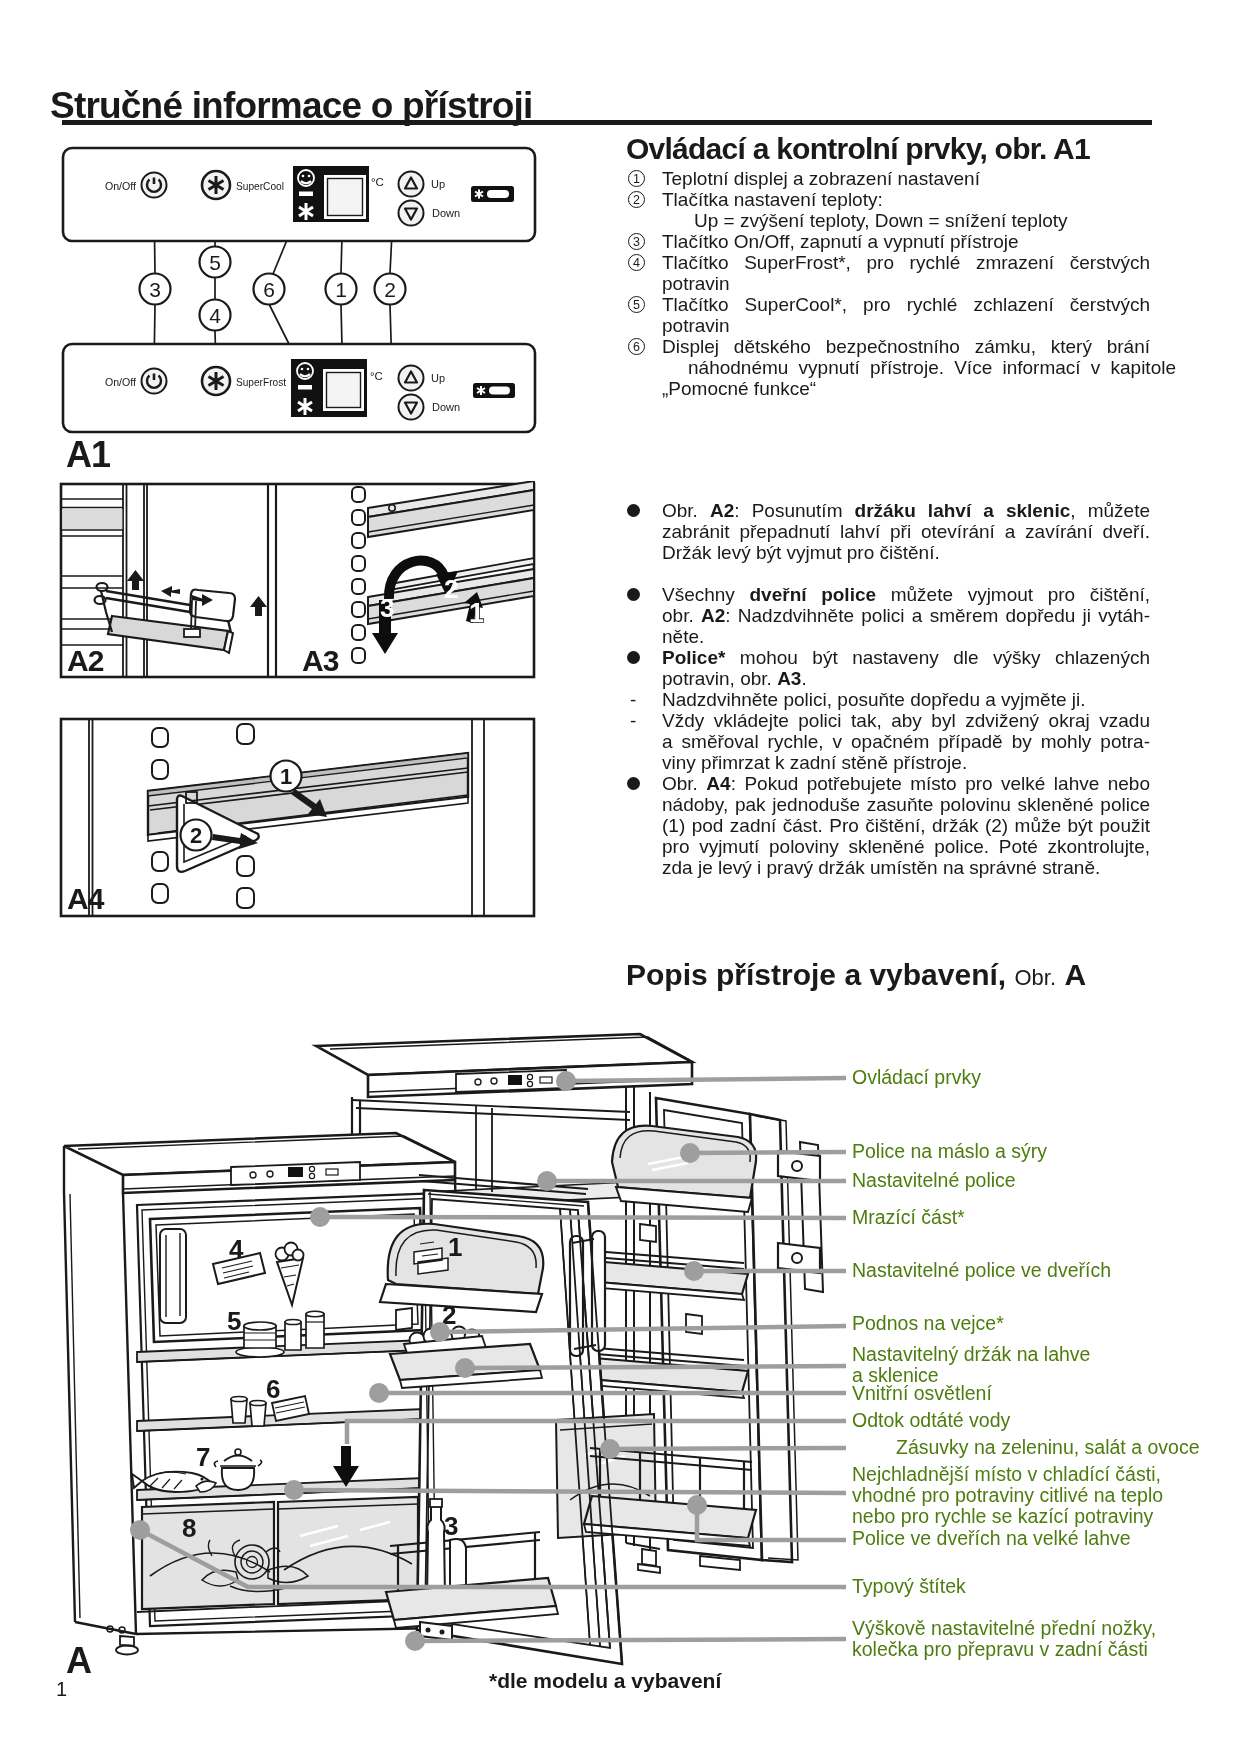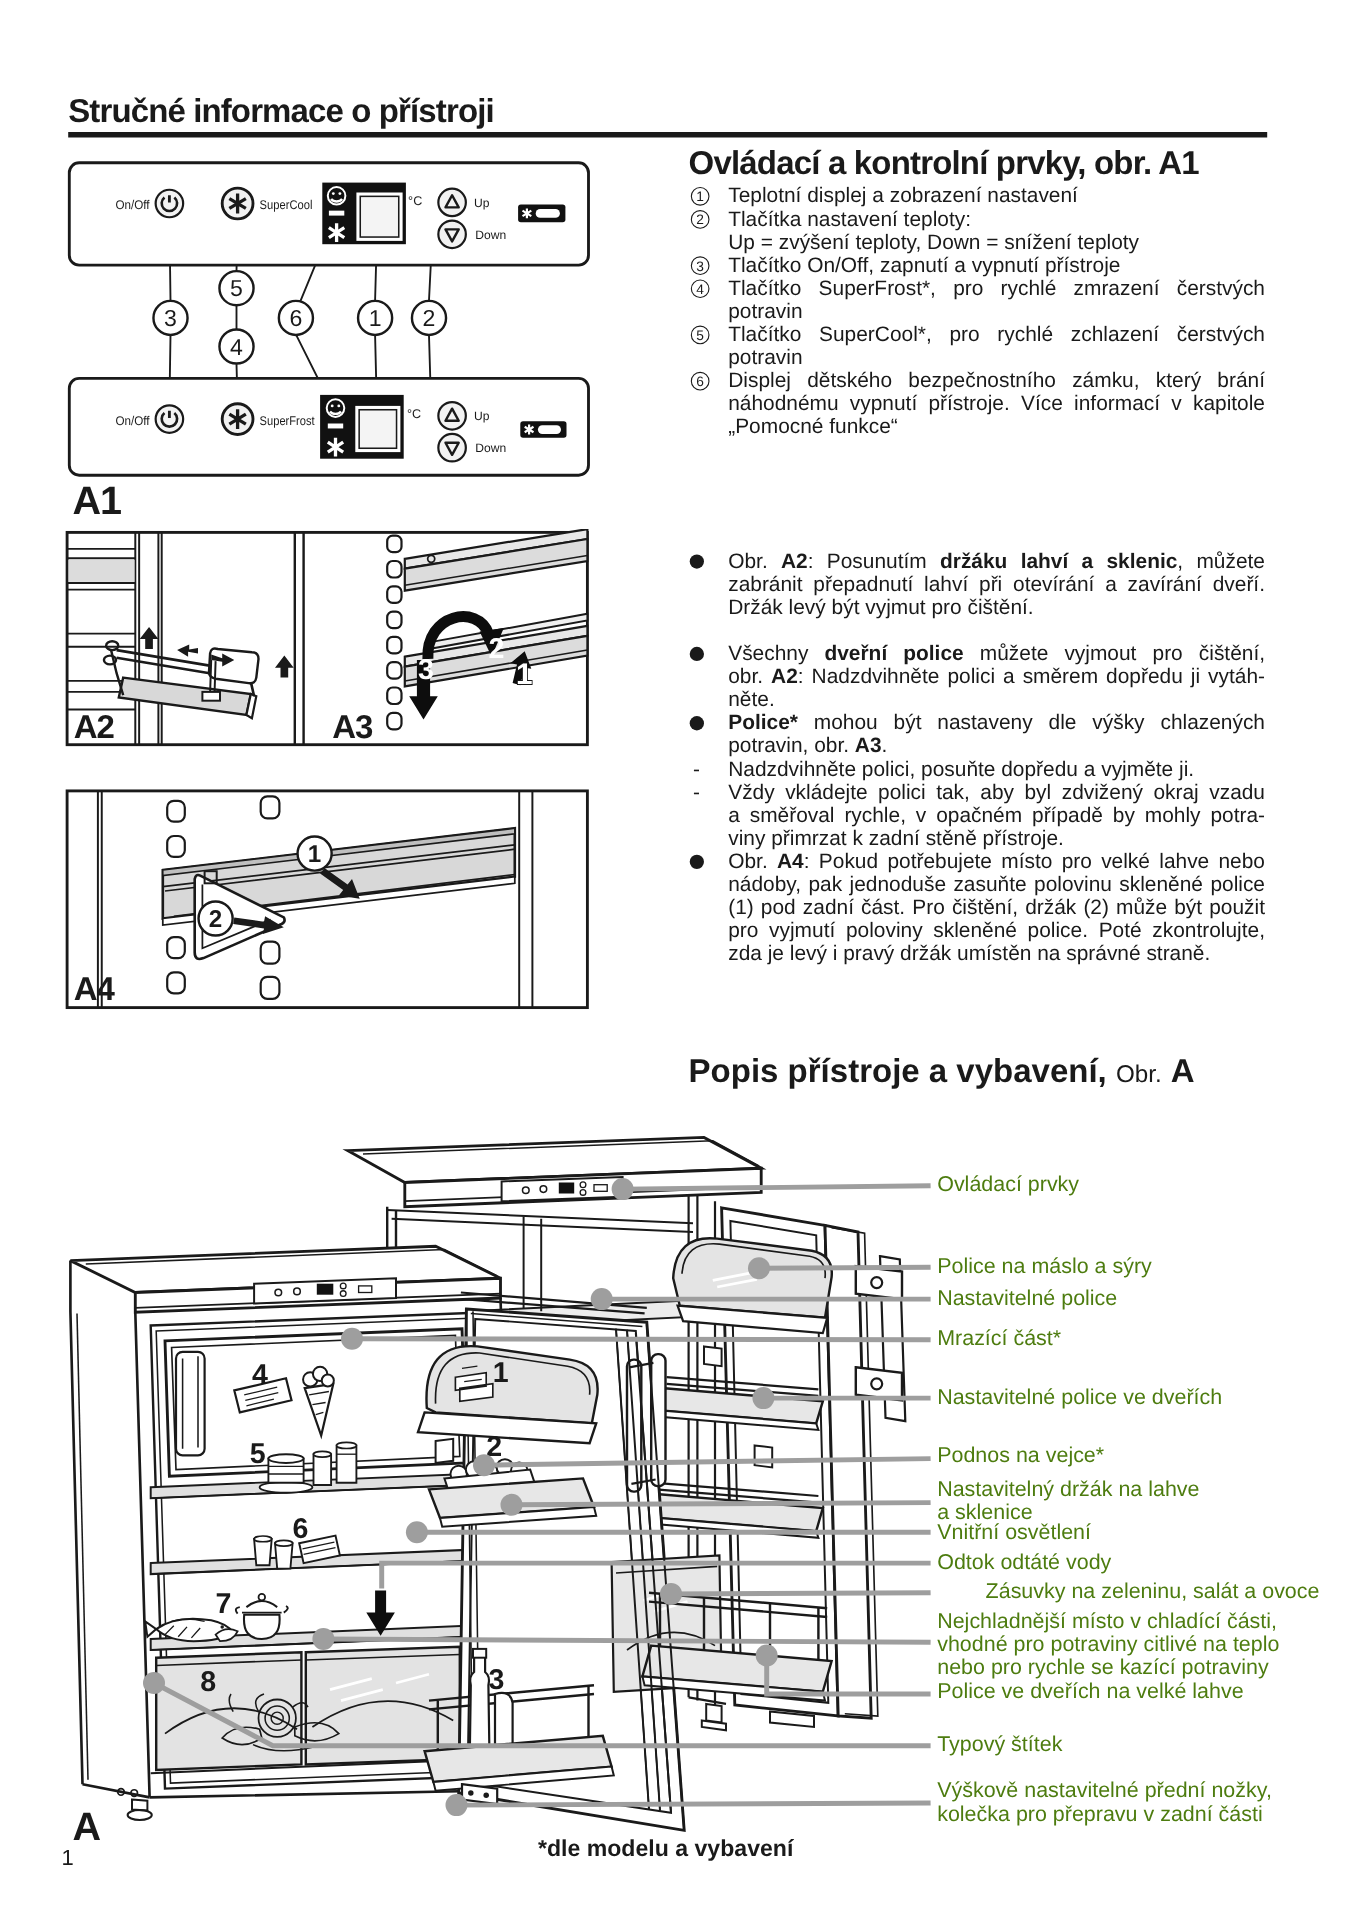--- a/index.html
+++ b/index.html
@@ -17,7 +17,7 @@
 </head>
 <body>
 
-<div class="abs b" style="left:62px;top:85px;font-size:30px;letter-spacing:-0.8px;">Stručné informace o přístroji</div>
+<div class="abs b" style="left:50px;top:85px;font-size:37px;letter-spacing:-0.8px;">Stručné informace o přístroji</div>
 
 <div class="abs" style="left:62px;top:120px;width:1090px;height:5px;background:#1a1a1a;"></div>
 

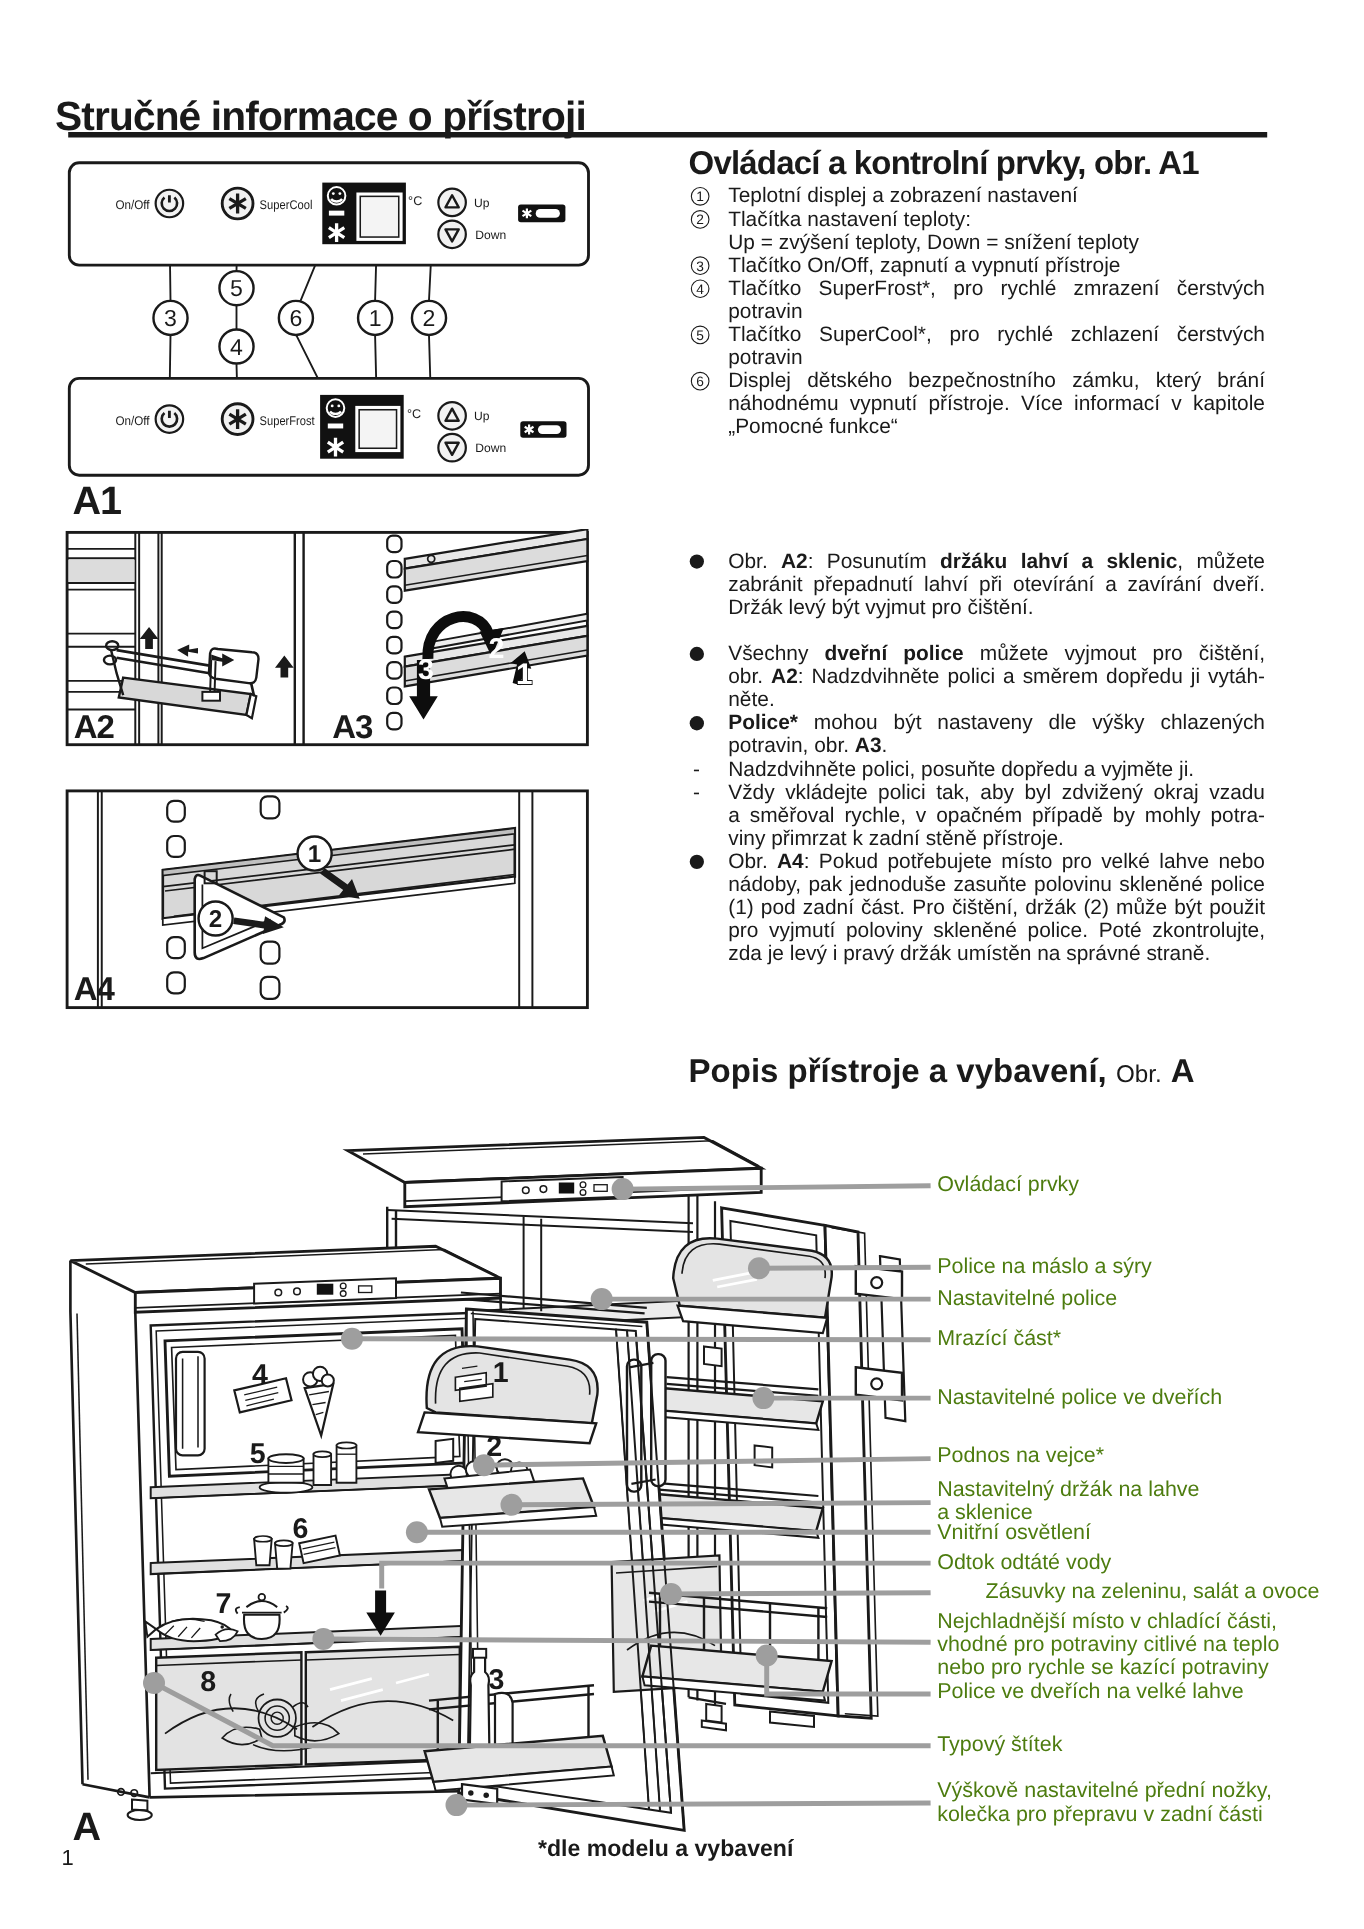--- a/index.html
+++ b/index.html
@@ -27,7 +27,7 @@
 <div class="abs line" style="left:662px;top:168px;">Teplotní displej a zobrazení nastavení</div>
 <div class="num" style="left:628px;top:191px;">2</div>
 <div class="abs line" style="left:662px;top:189px;">Tlačítka nastavení teploty:</div>
-<div class="abs line" style="left:662px;top:210px;">Up = zvýšení teploty, Down = snížení teploty</div>
+<div class="abs line" style="left:694px;top:210px;">Up = zvýšení teploty, Down = snížení teploty</div>
 <div class="num" style="left:628px;top:233px;">3</div>
 <div class="abs line" style="left:662px;top:231px;">Tlačítko On/Off, zapnutí a vypnutí přístroje</div>
 <div class="num" style="left:628px;top:254px;">4</div>

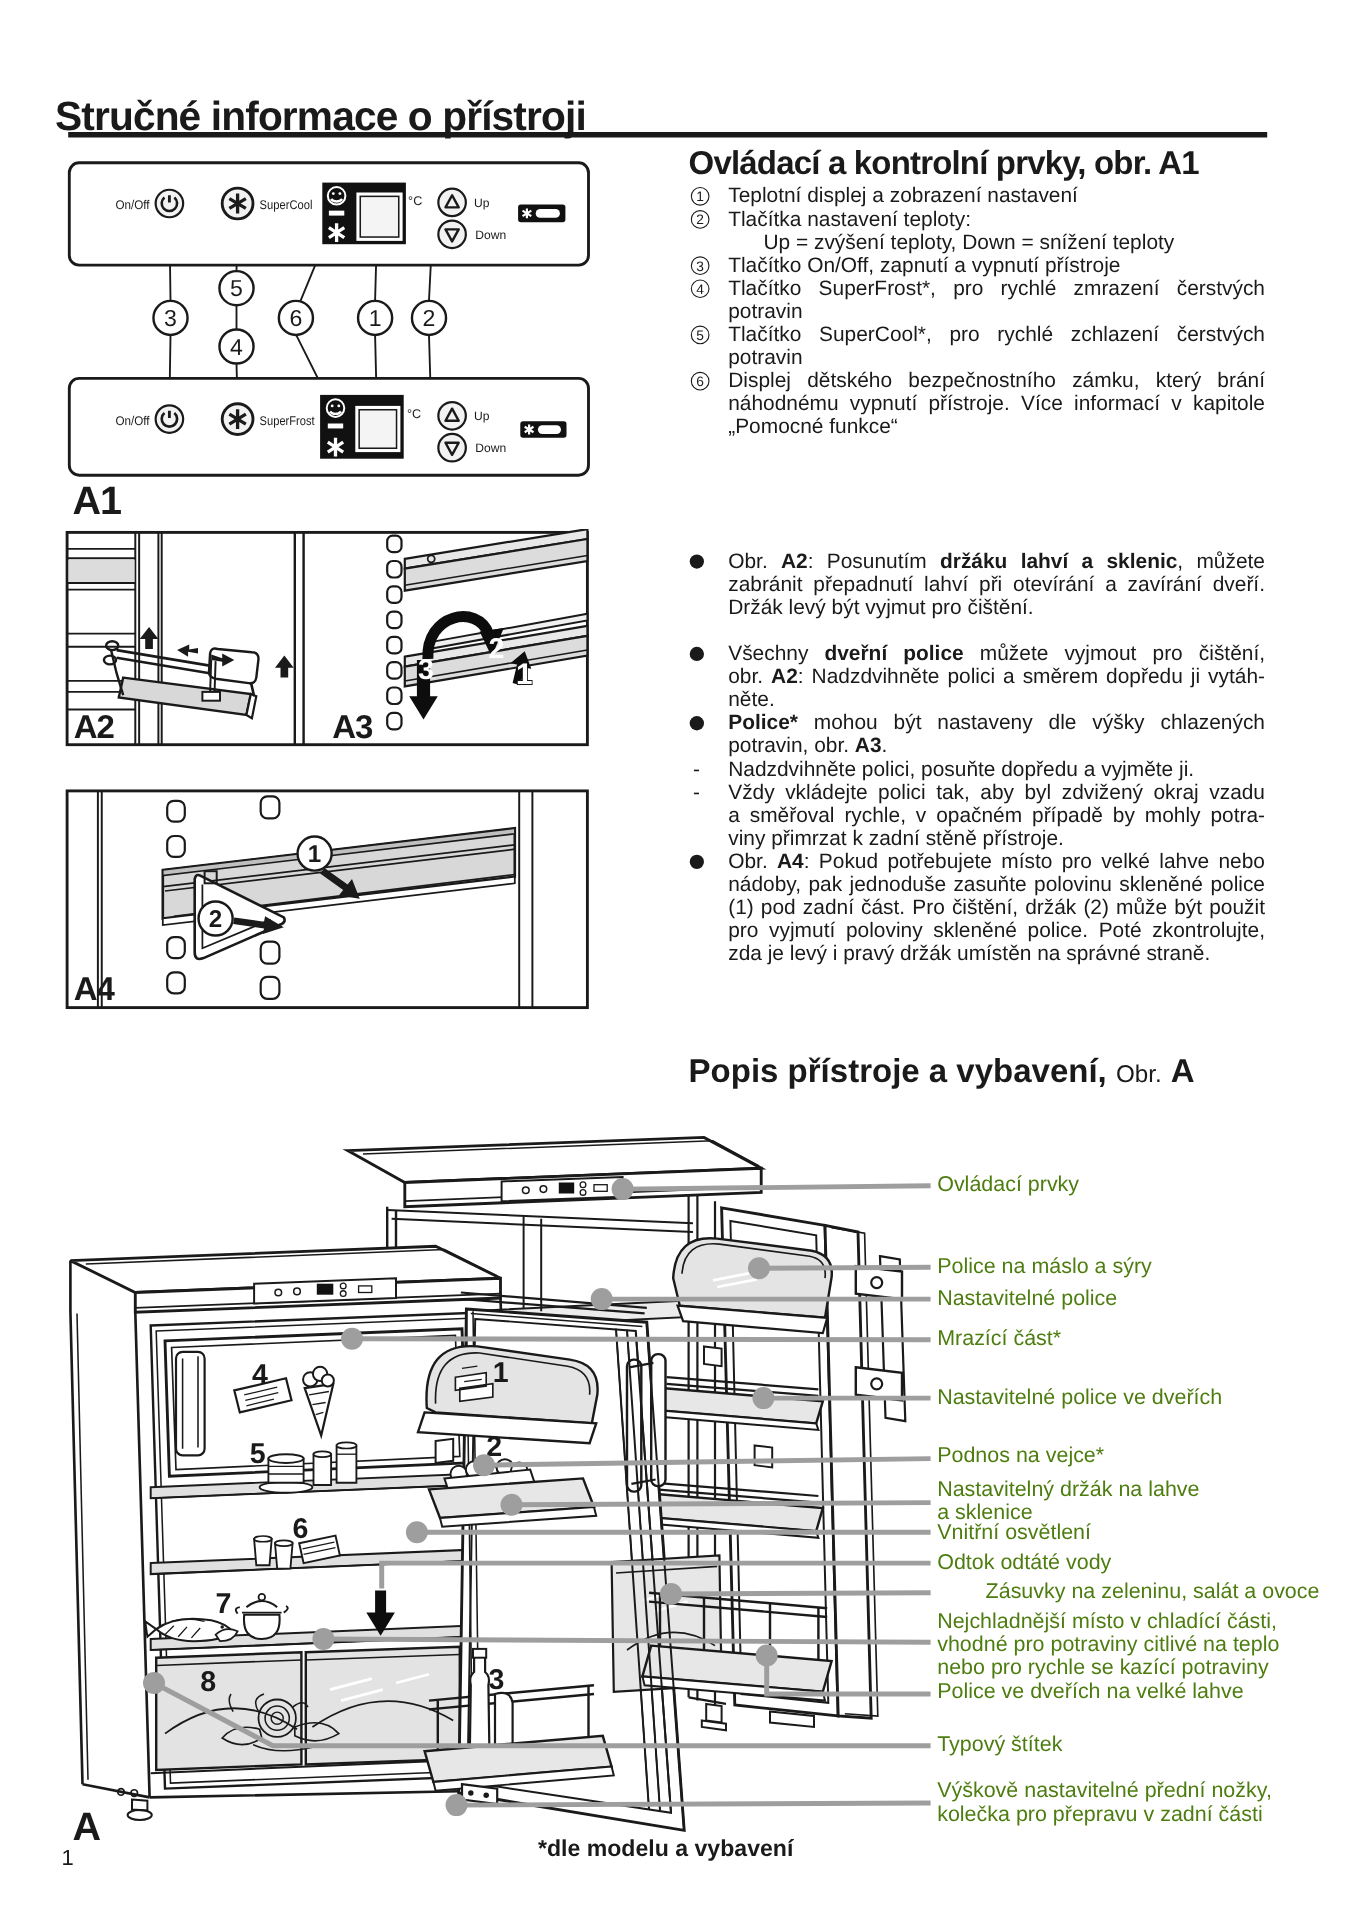--- a/index.html
+++ b/index.html
@@ -38,7 +38,7 @@
 <div class="abs line" style="left:662px;top:315px;">potravin</div>
 <div class="num" style="left:628px;top:338px;">6</div>
 <div class="abs line j" style="left:662px;top:336px;">Displej dětského bezpečnostního zámku, který brání</div>
-<div class="abs line j" style="left:662px;top:357px;">náhodnému vypnutí přístroje. Více informací v kapitole</div>
+<div class="abs line j" style="left:688px;top:357px;">náhodnému vypnutí přístroje. Více informací v kapitole</div>
 <div class="abs line" style="left:662px;top:378px;">„Pomocné funkce“</div>
 
 <div class="blt" style="left:627px;top:504px;"></div>

